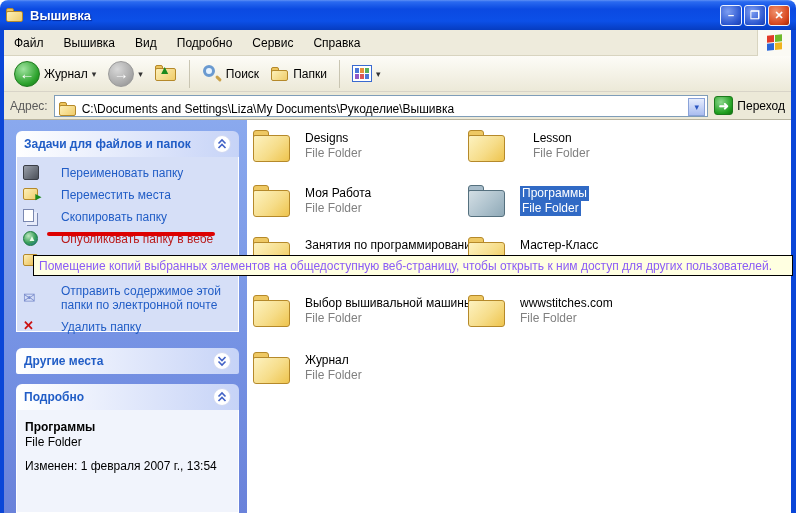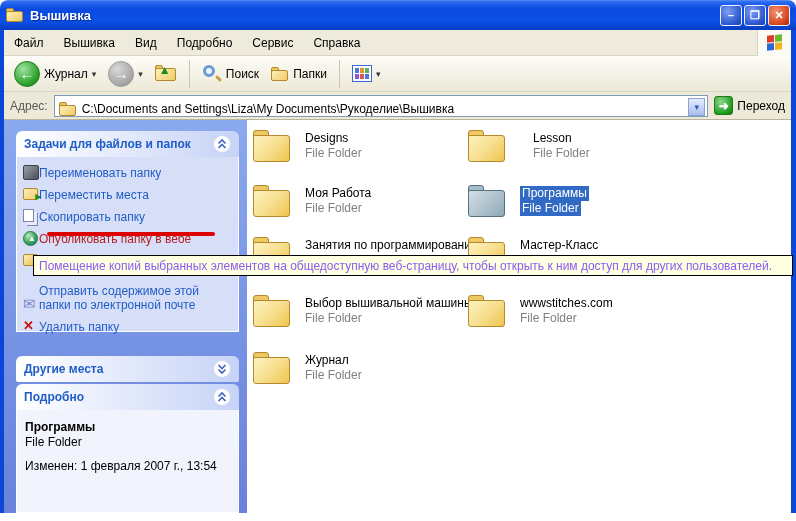--- a/index.html
+++ b/index.html
@@ -89,7 +89,7 @@
   .chev-btn { margin-left:auto; width:18px; height:18px; border-radius:50%;
     background:#fff; border:1px solid #d0d8f2; display:flex; align-items:center; justify-content:center; }
   .panel-body { background:#d6dff7; border:1px solid #ffffff; border-top:none; padding:8px 6px; }
-  .task-item { display:flex; gap:0; margin-bottom:7px; align-items:flex-end; }
+  .task-item { display:flex; gap:22px; margin-bottom:7px; align-items:center; }
   .task-label { color:#215dc6; line-height:14px; }
   .task-item.hovered .task-label { color:#b91c1c; }
   .task-icon { width:16px; height:15px; position:relative; flex:0 0 16px; }

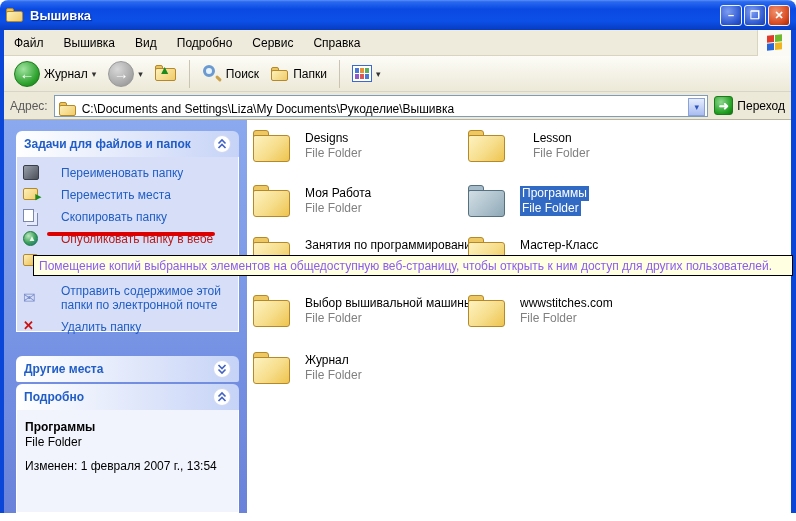--- a/index.html
+++ b/index.html
@@ -283,7 +283,7 @@
       </div>
     </div>
 
-    <div class="panel" style="top:236px;">
+    <div class="panel" style="top:228px;">
       <div class="panel-header" style="border-radius:6px 6px 2px 2px;">
         <span class="panel-title">Другие места</span>
         <span class="chev-btn">

